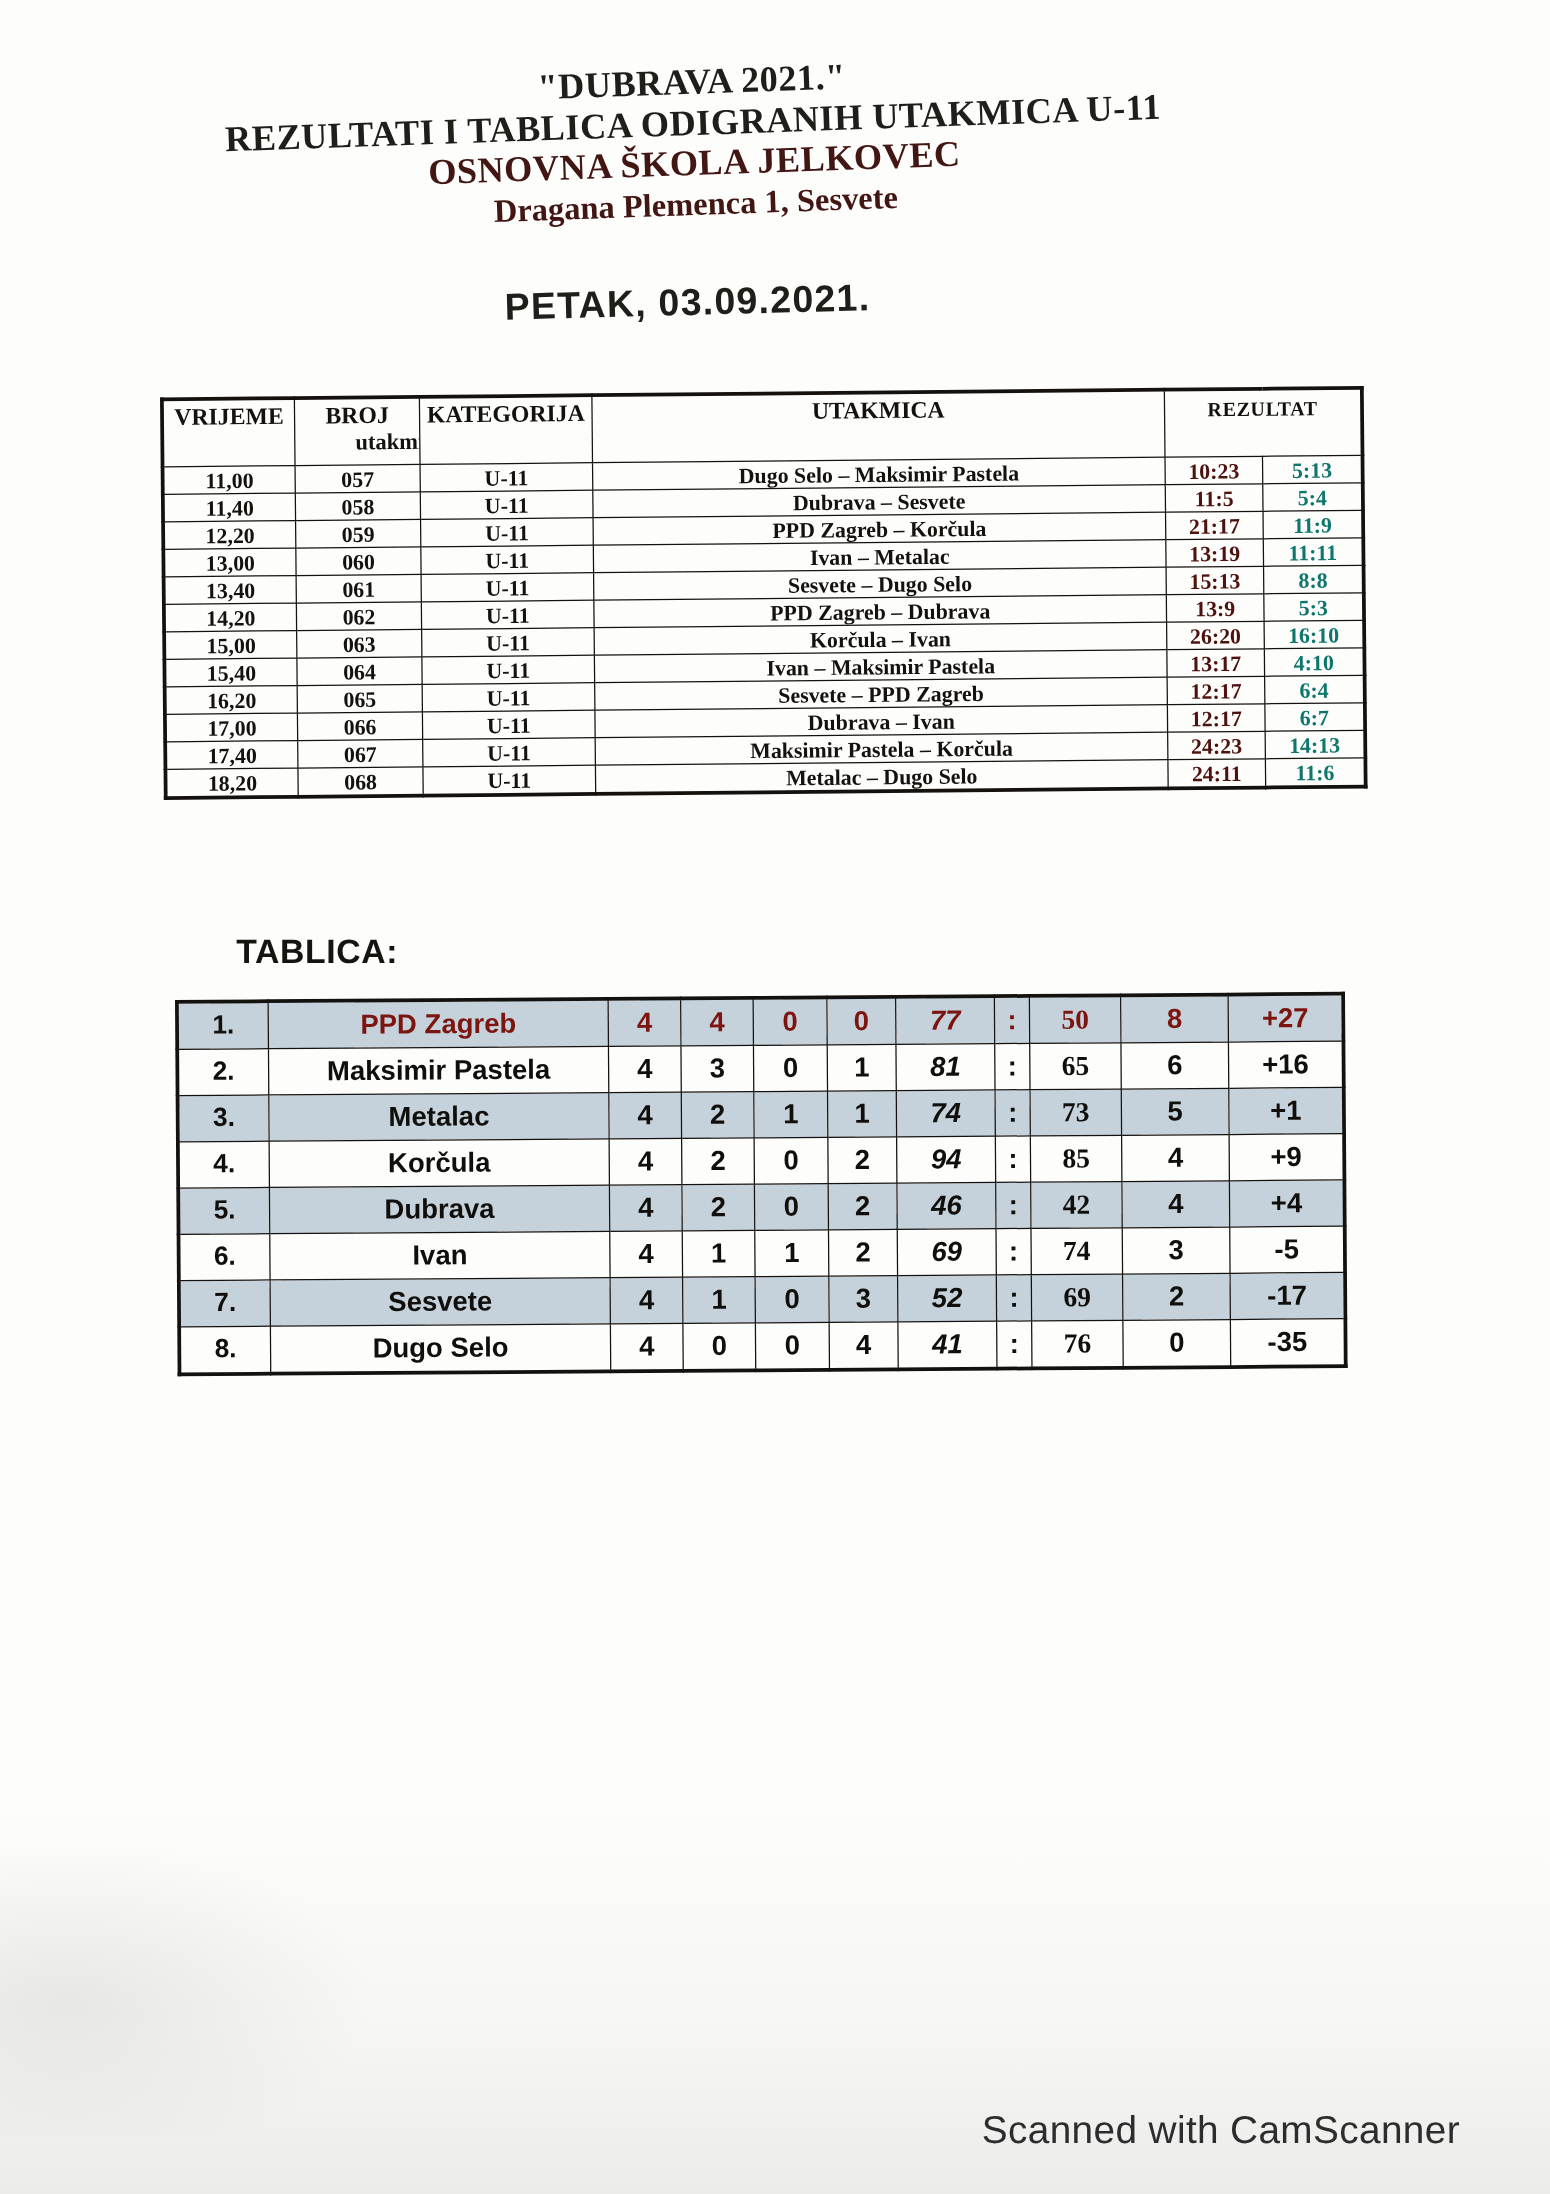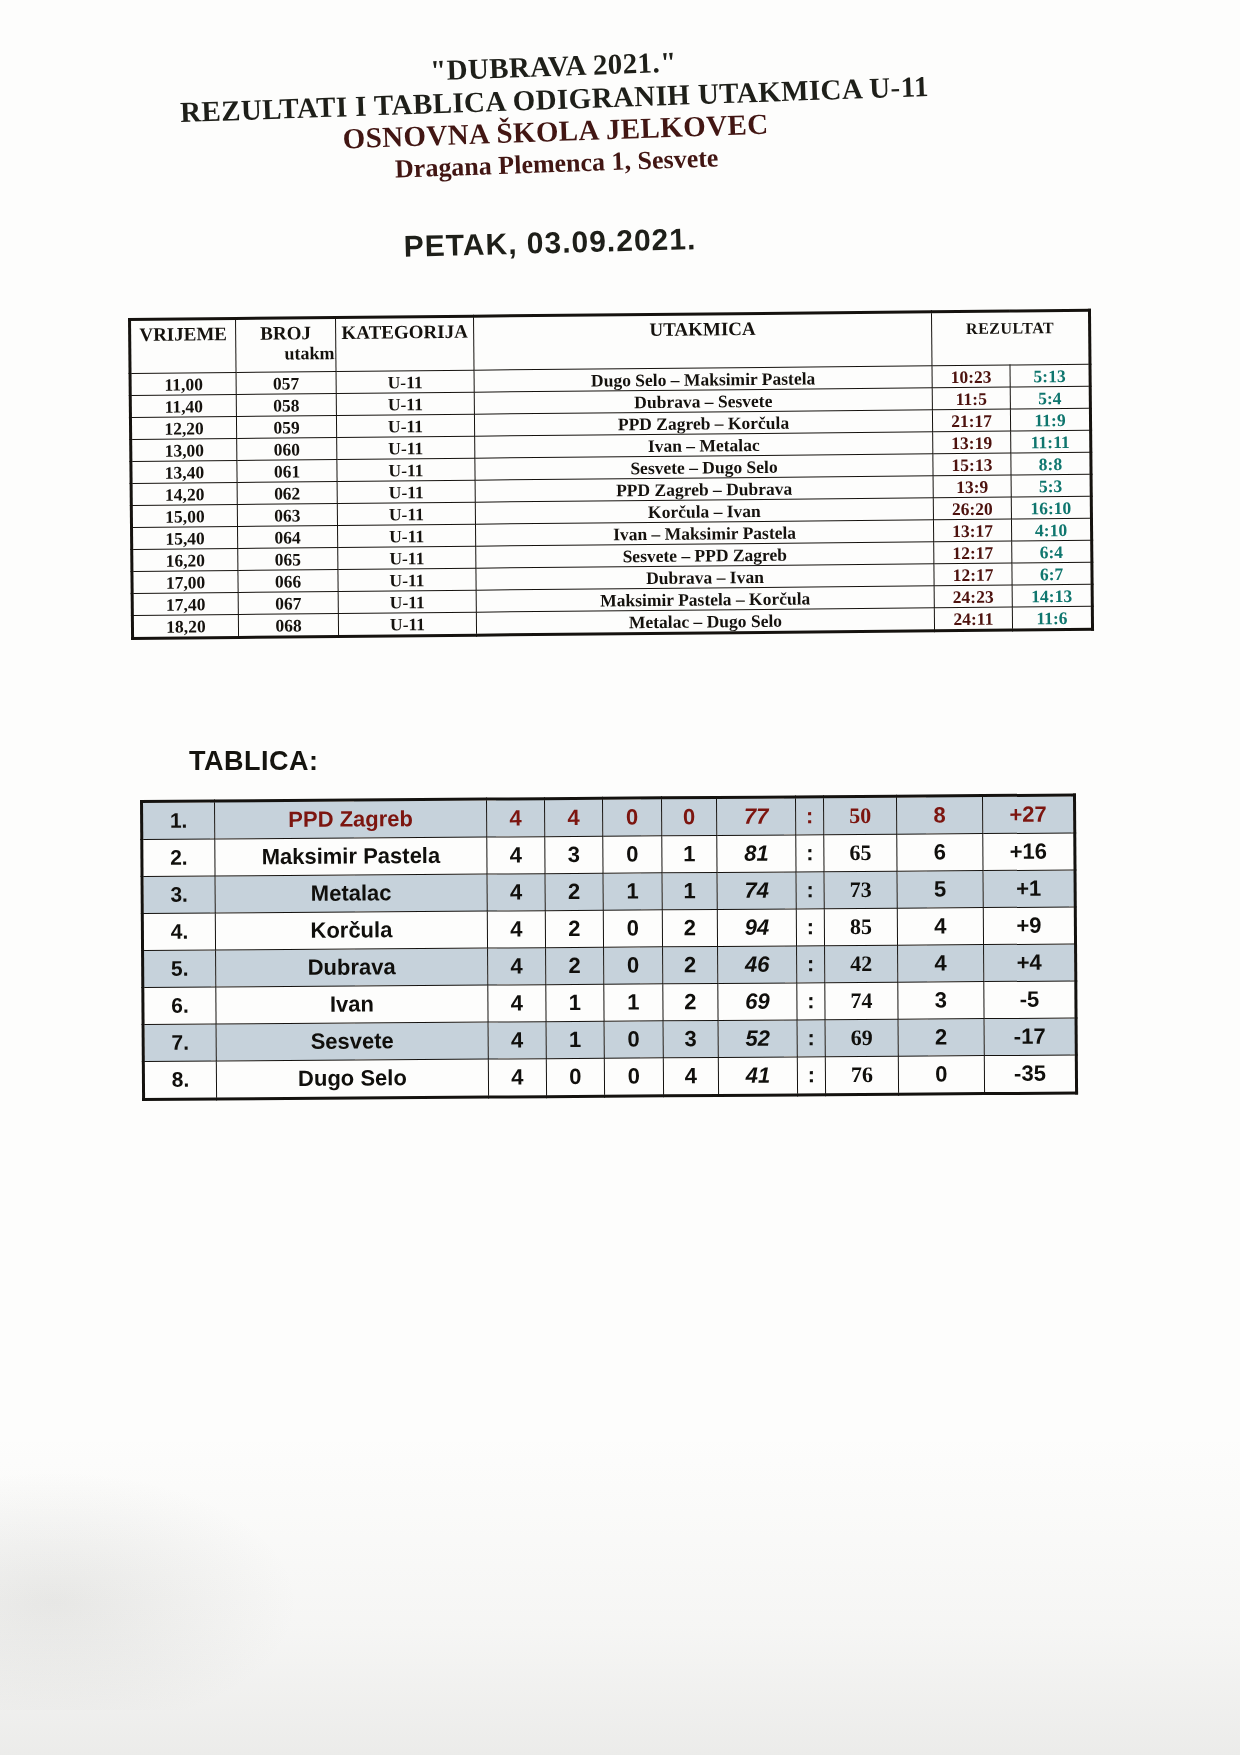--- a/index.html
+++ b/index.html
@@ -343,6 +343,7 @@
   <div class="scan-smudge"></div>
   <div class="scan-shade"></div>
 
+  <div class="watermark">Scanned with CamScanner</div>
 
 </div>
 

